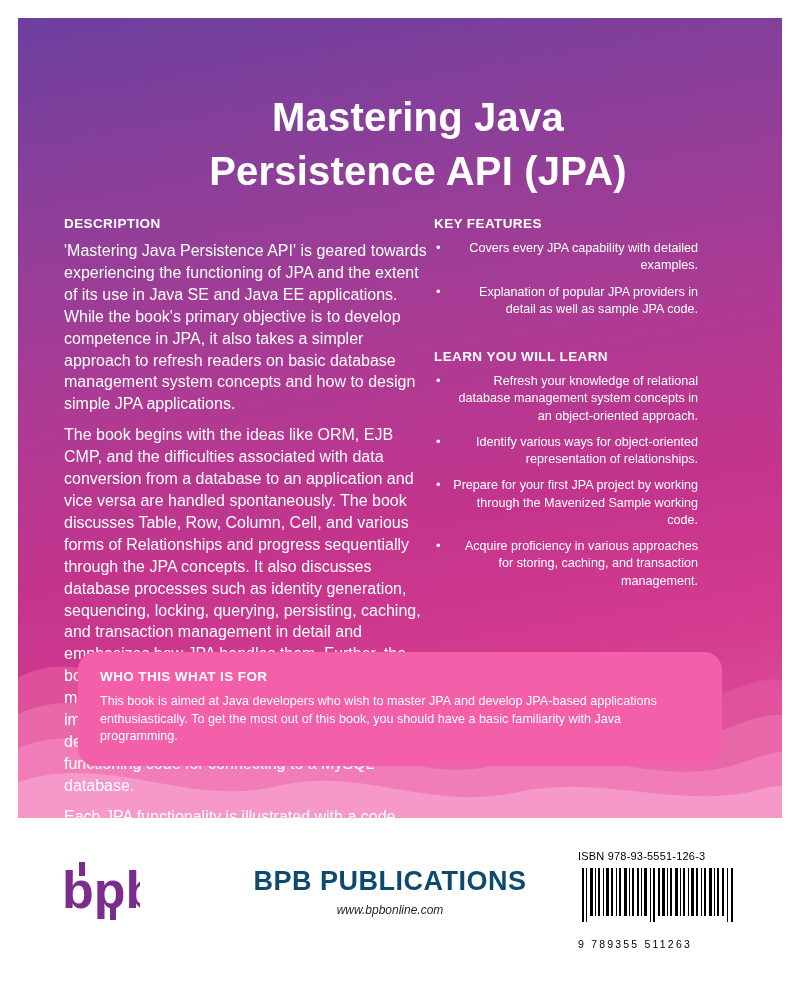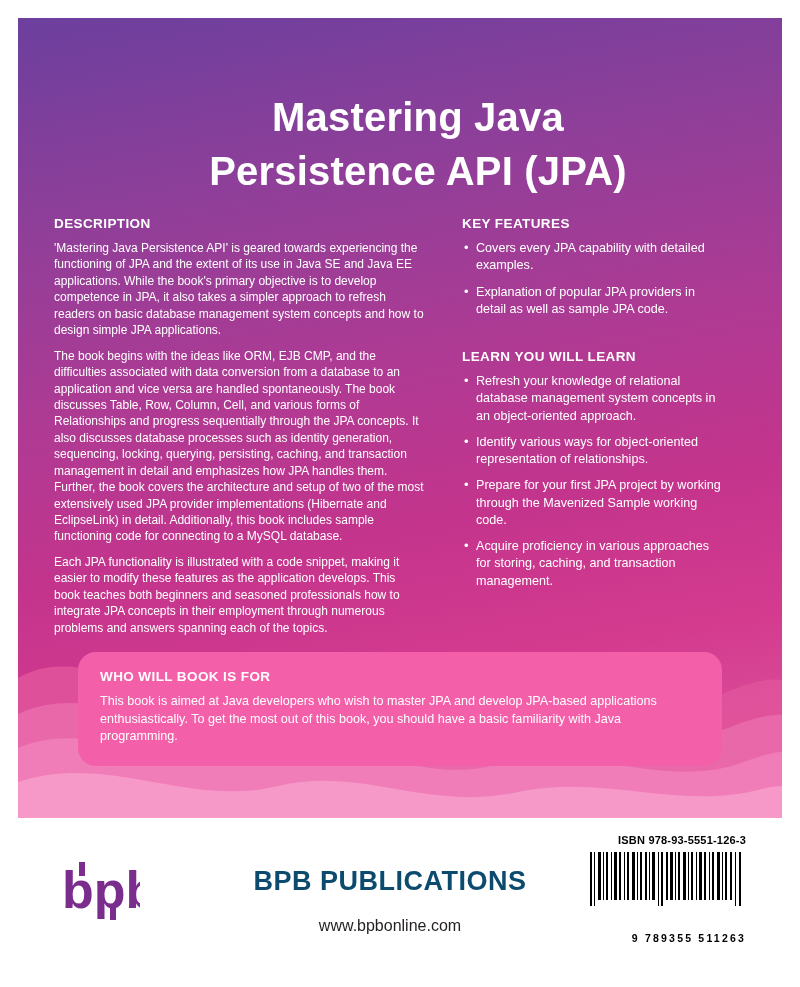--- a/index.html
+++ b/index.html
@@ -56,11 +56,10 @@
   
   .body-cols {
     position: absolute;
-    left: 36px;
+    left: 46px;
     top: 198px;
     width: 672px;
     display: flex;
-    gap: 38px;
     color: #ffffff;
   }
   .col-left { width: 370px; }

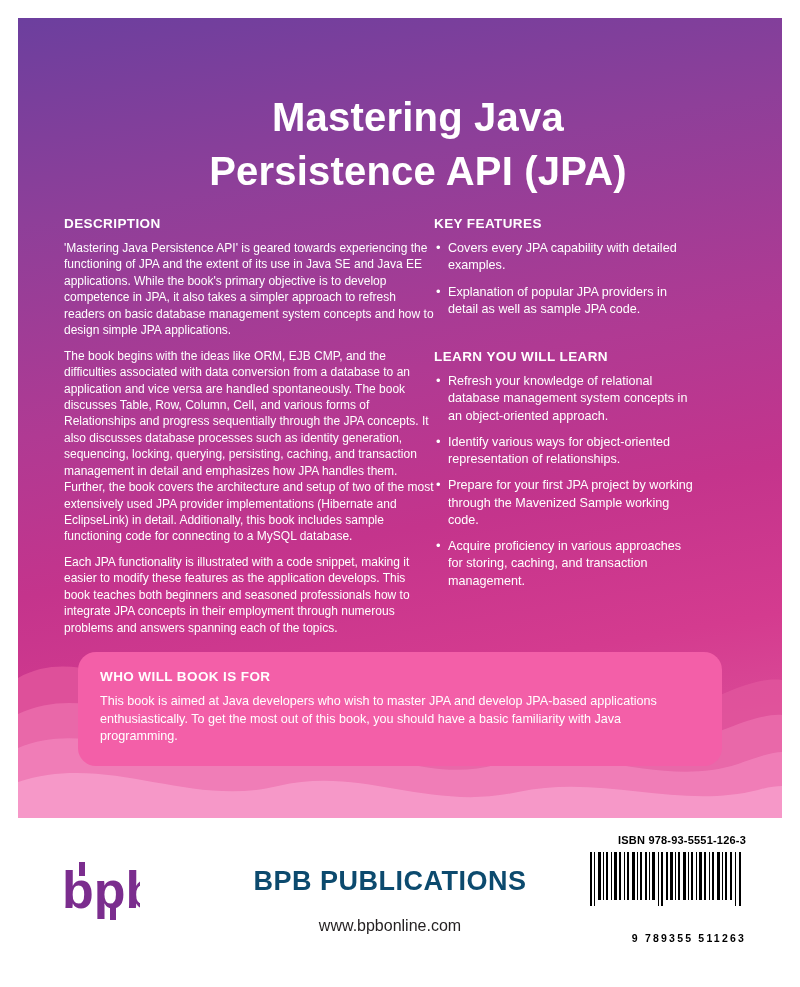--- a/index.html
+++ b/index.html
@@ -71,7 +71,7 @@
     margin: 0 0 9px 0;
   }
   .para {
-    font-size: 12px;
+    font-size: 16px;
     line-height: 1.37;
     margin: 0 0 9px 0;
   }

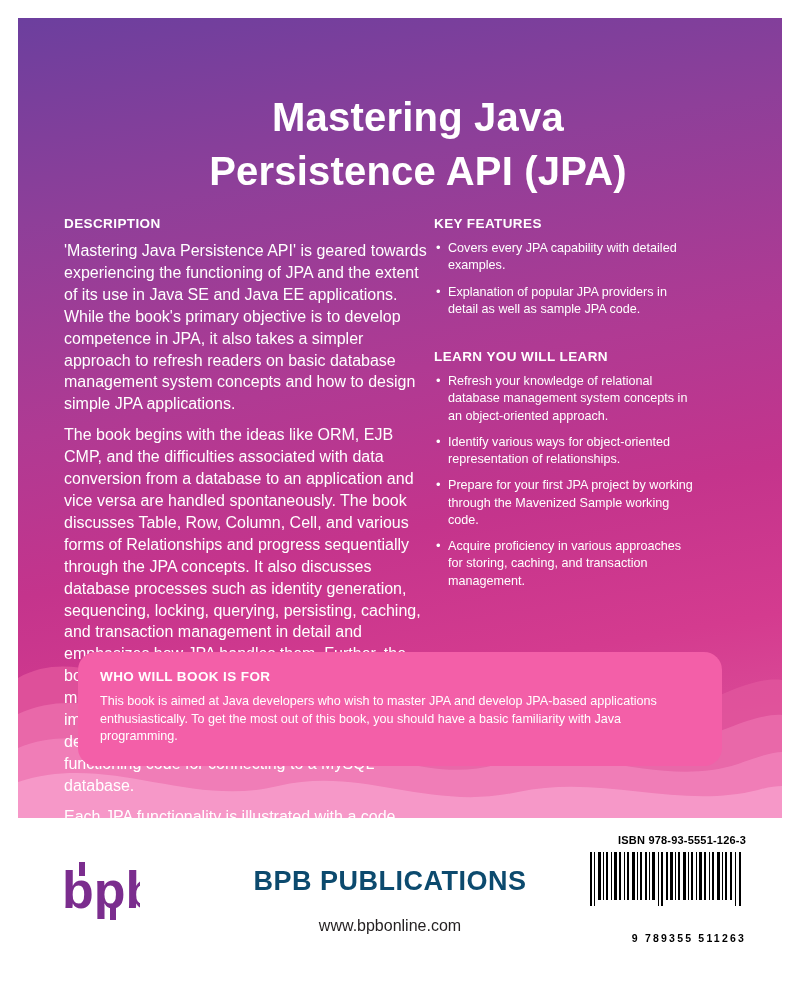--- a/index.html
+++ b/index.html
@@ -87,6 +87,7 @@
     font-size: 12.6px;
     line-height: 1.37;
     margin-bottom: 9px;
+    text-align: right;
   }
   ul.bullets li:before {
     content: "•";

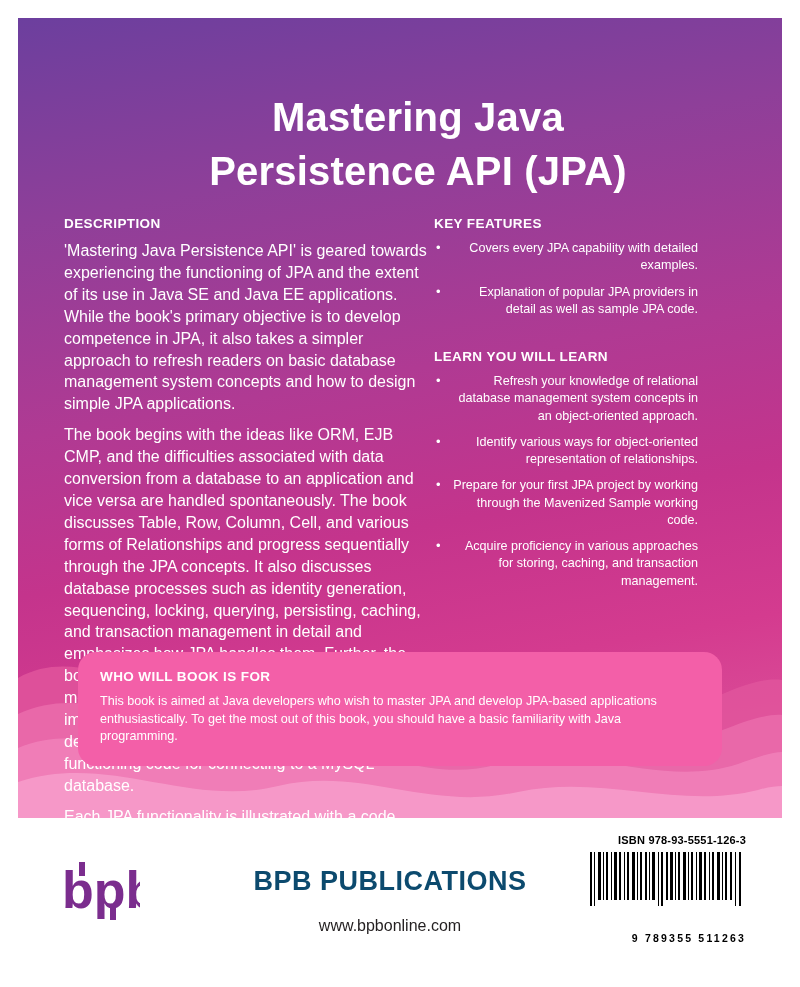--- a/index.html
+++ b/index.html
@@ -227,7 +227,7 @@
     </div>
 
     <div class="who-box">
-      <div class="who-head">WHO WILL BOOK IS FOR</div>
+      <div class="who-head">WHO THIS WHAT IS FOR</div>
       <div class="who-text">This book is aimed at Java developers who wish to master JPA and develop JPA-based applications enthusiastically. To get the most out of this book, you should have a basic familiarity with Java programming.</div>
     </div>
 

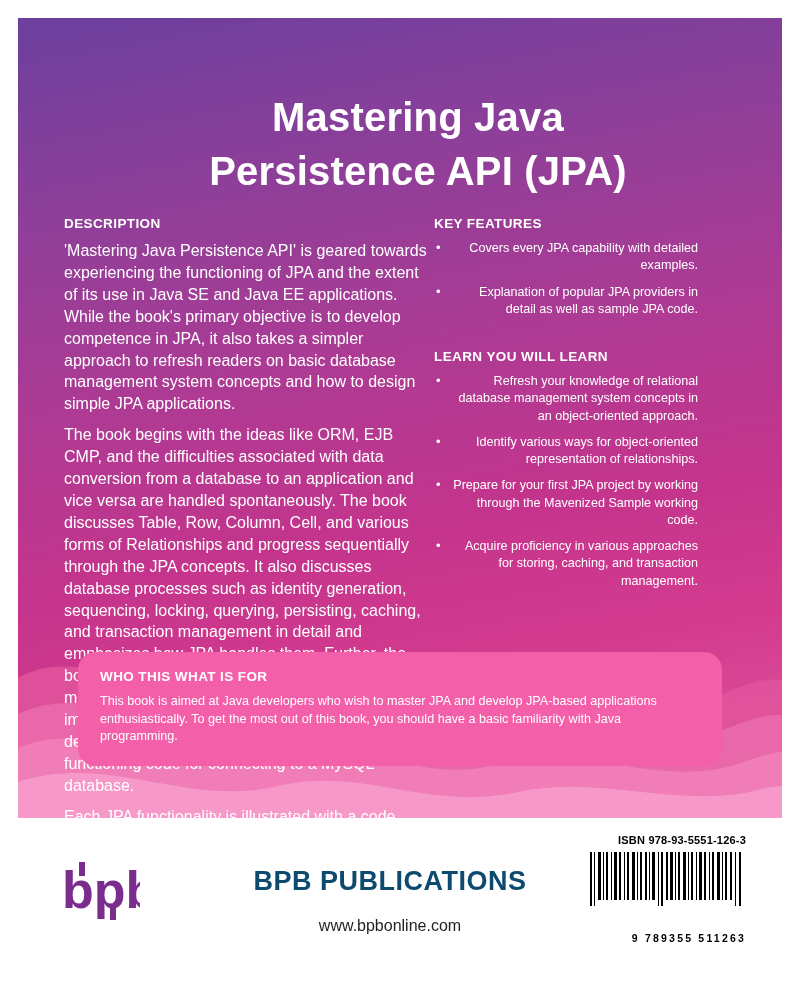--- a/index.html
+++ b/index.html
@@ -156,10 +156,9 @@
   .isbn-block {
     position: absolute;
     right: 54px;
-    top: 16px;
+    top: 32px;
     width: 168px;
-    text-align: right;
-    font-weight: bold;
+    text-align: left;
   }
   .isbn-text {
     font-size: 11px;

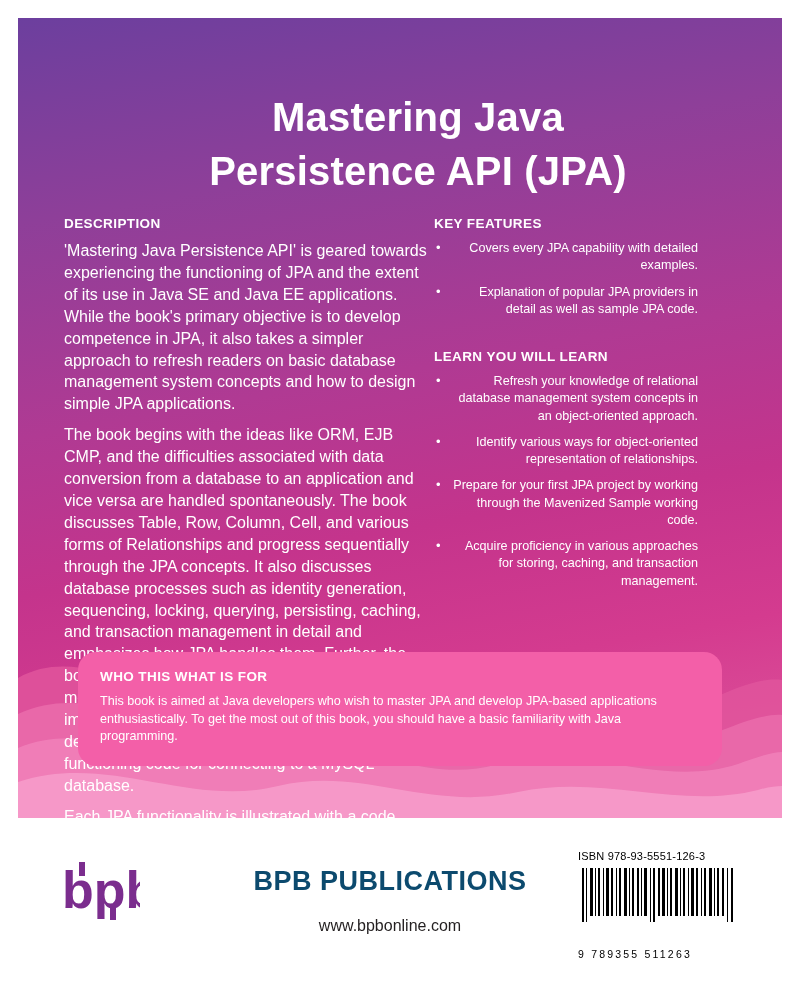--- a/index.html
+++ b/index.html
@@ -149,9 +149,10 @@
     letter-spacing: 0.5px;
   }
   .pub-url {
-    margin-top: 20px;
-    font-size: 16px;
+    margin-top: 6px;
+    font-size: 12px;
     color: #231f20;
+    font-style: italic;
   }
   .isbn-block {
     position: absolute;

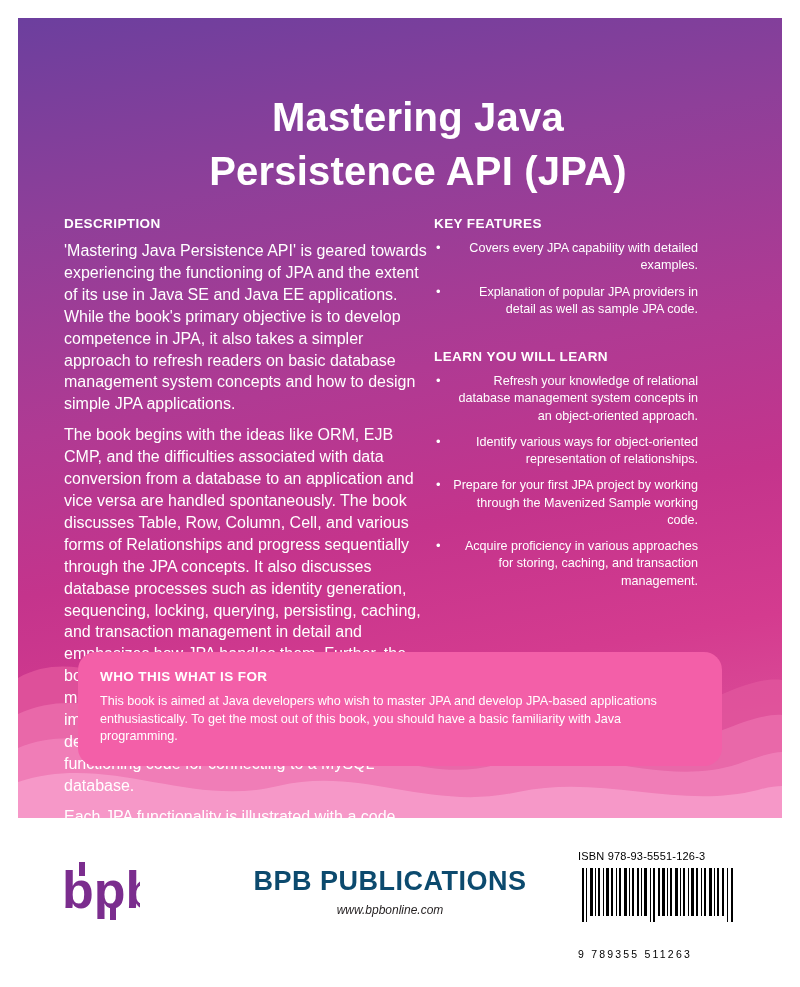--- a/index.html
+++ b/index.html
@@ -173,7 +173,7 @@
     margin: 0 auto;
   }
   .isbn-digits {
-    margin-top: 20px;
+    margin-top: 10px;
     font-size: 10.5px;
     letter-spacing: 2.2px;
     color: #000;

